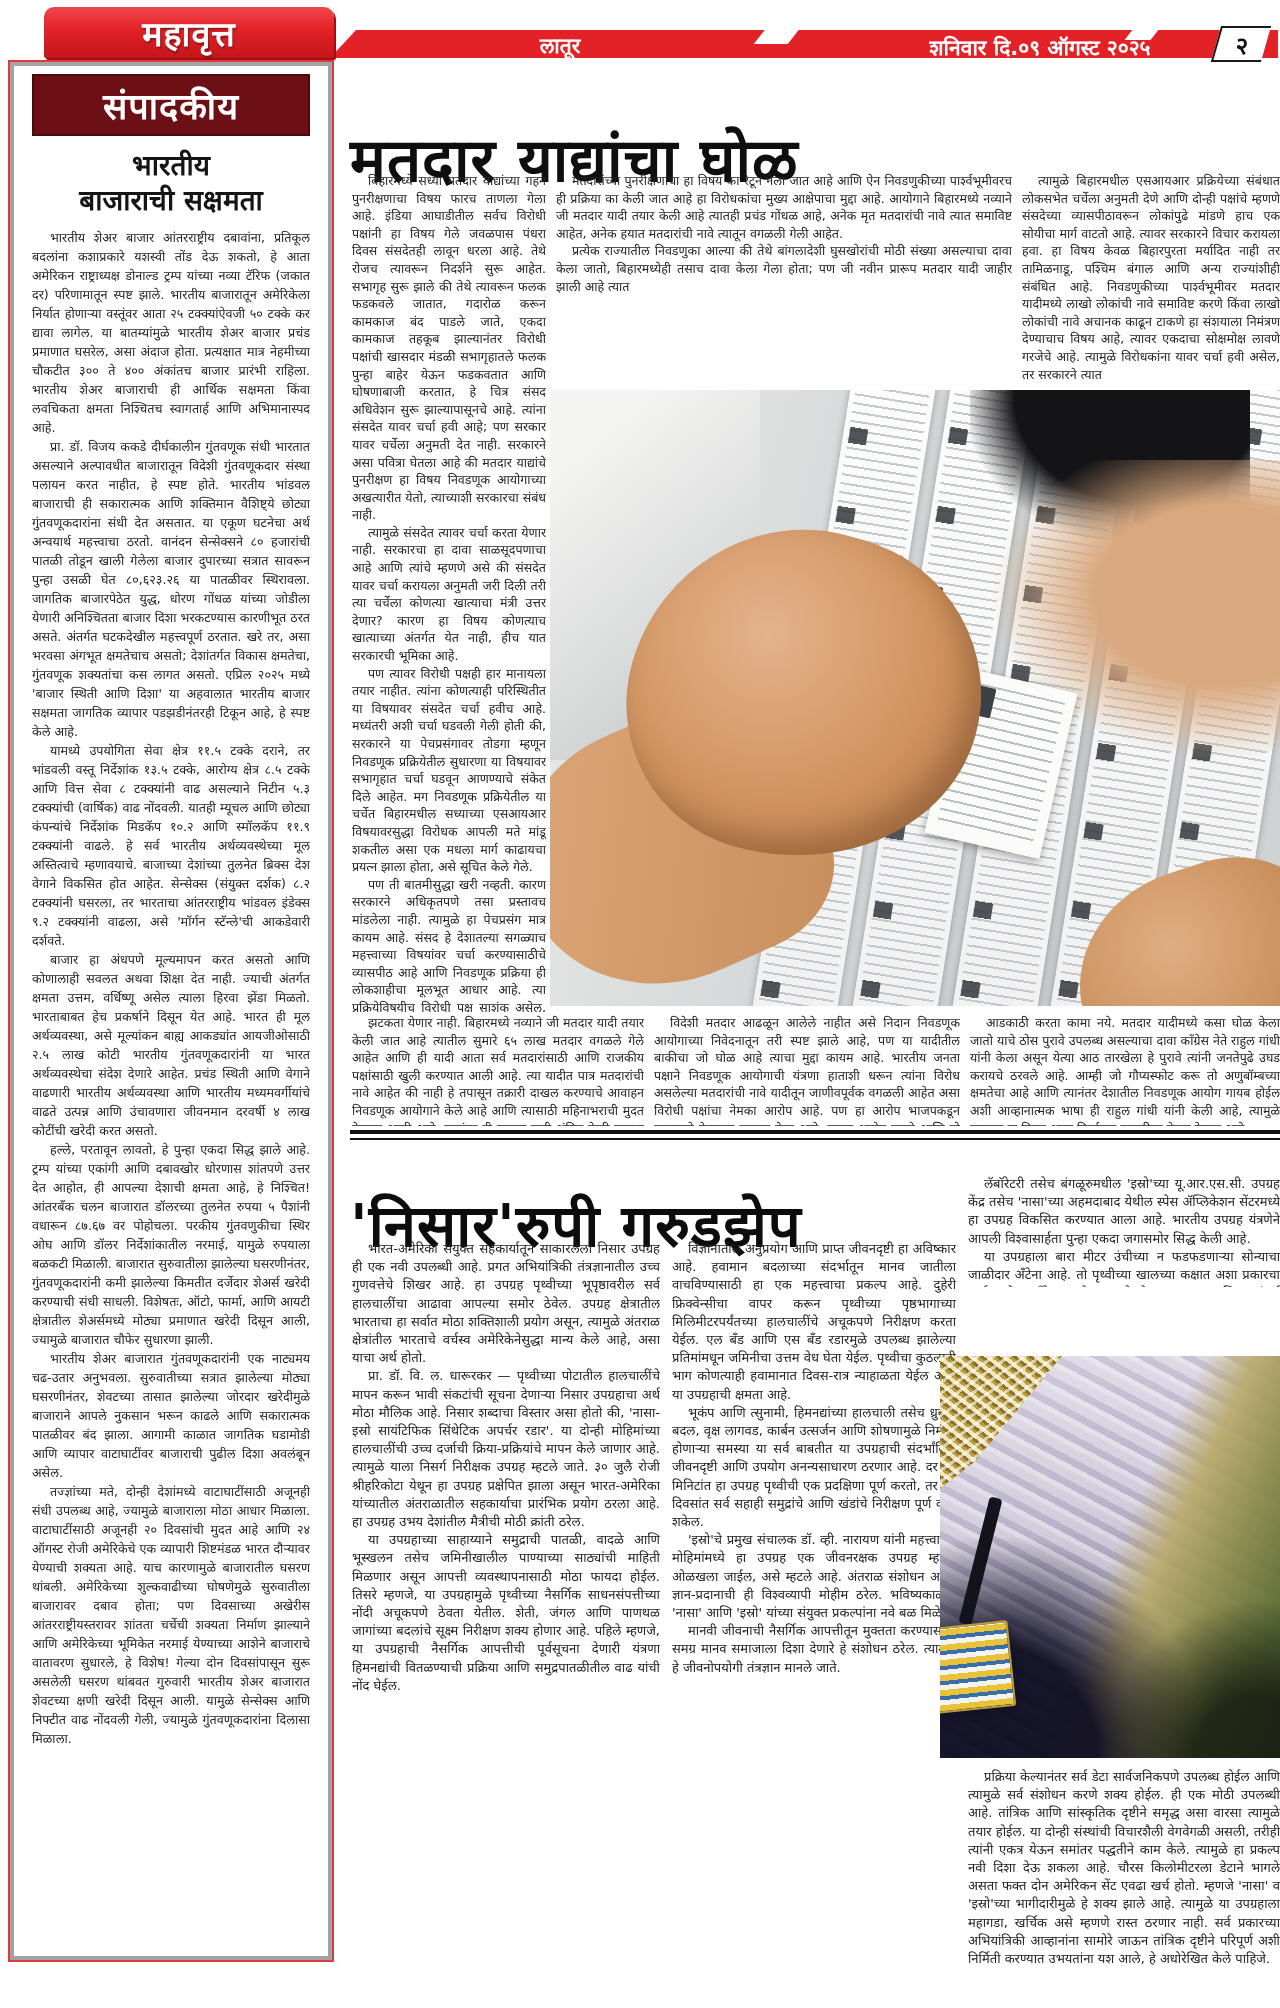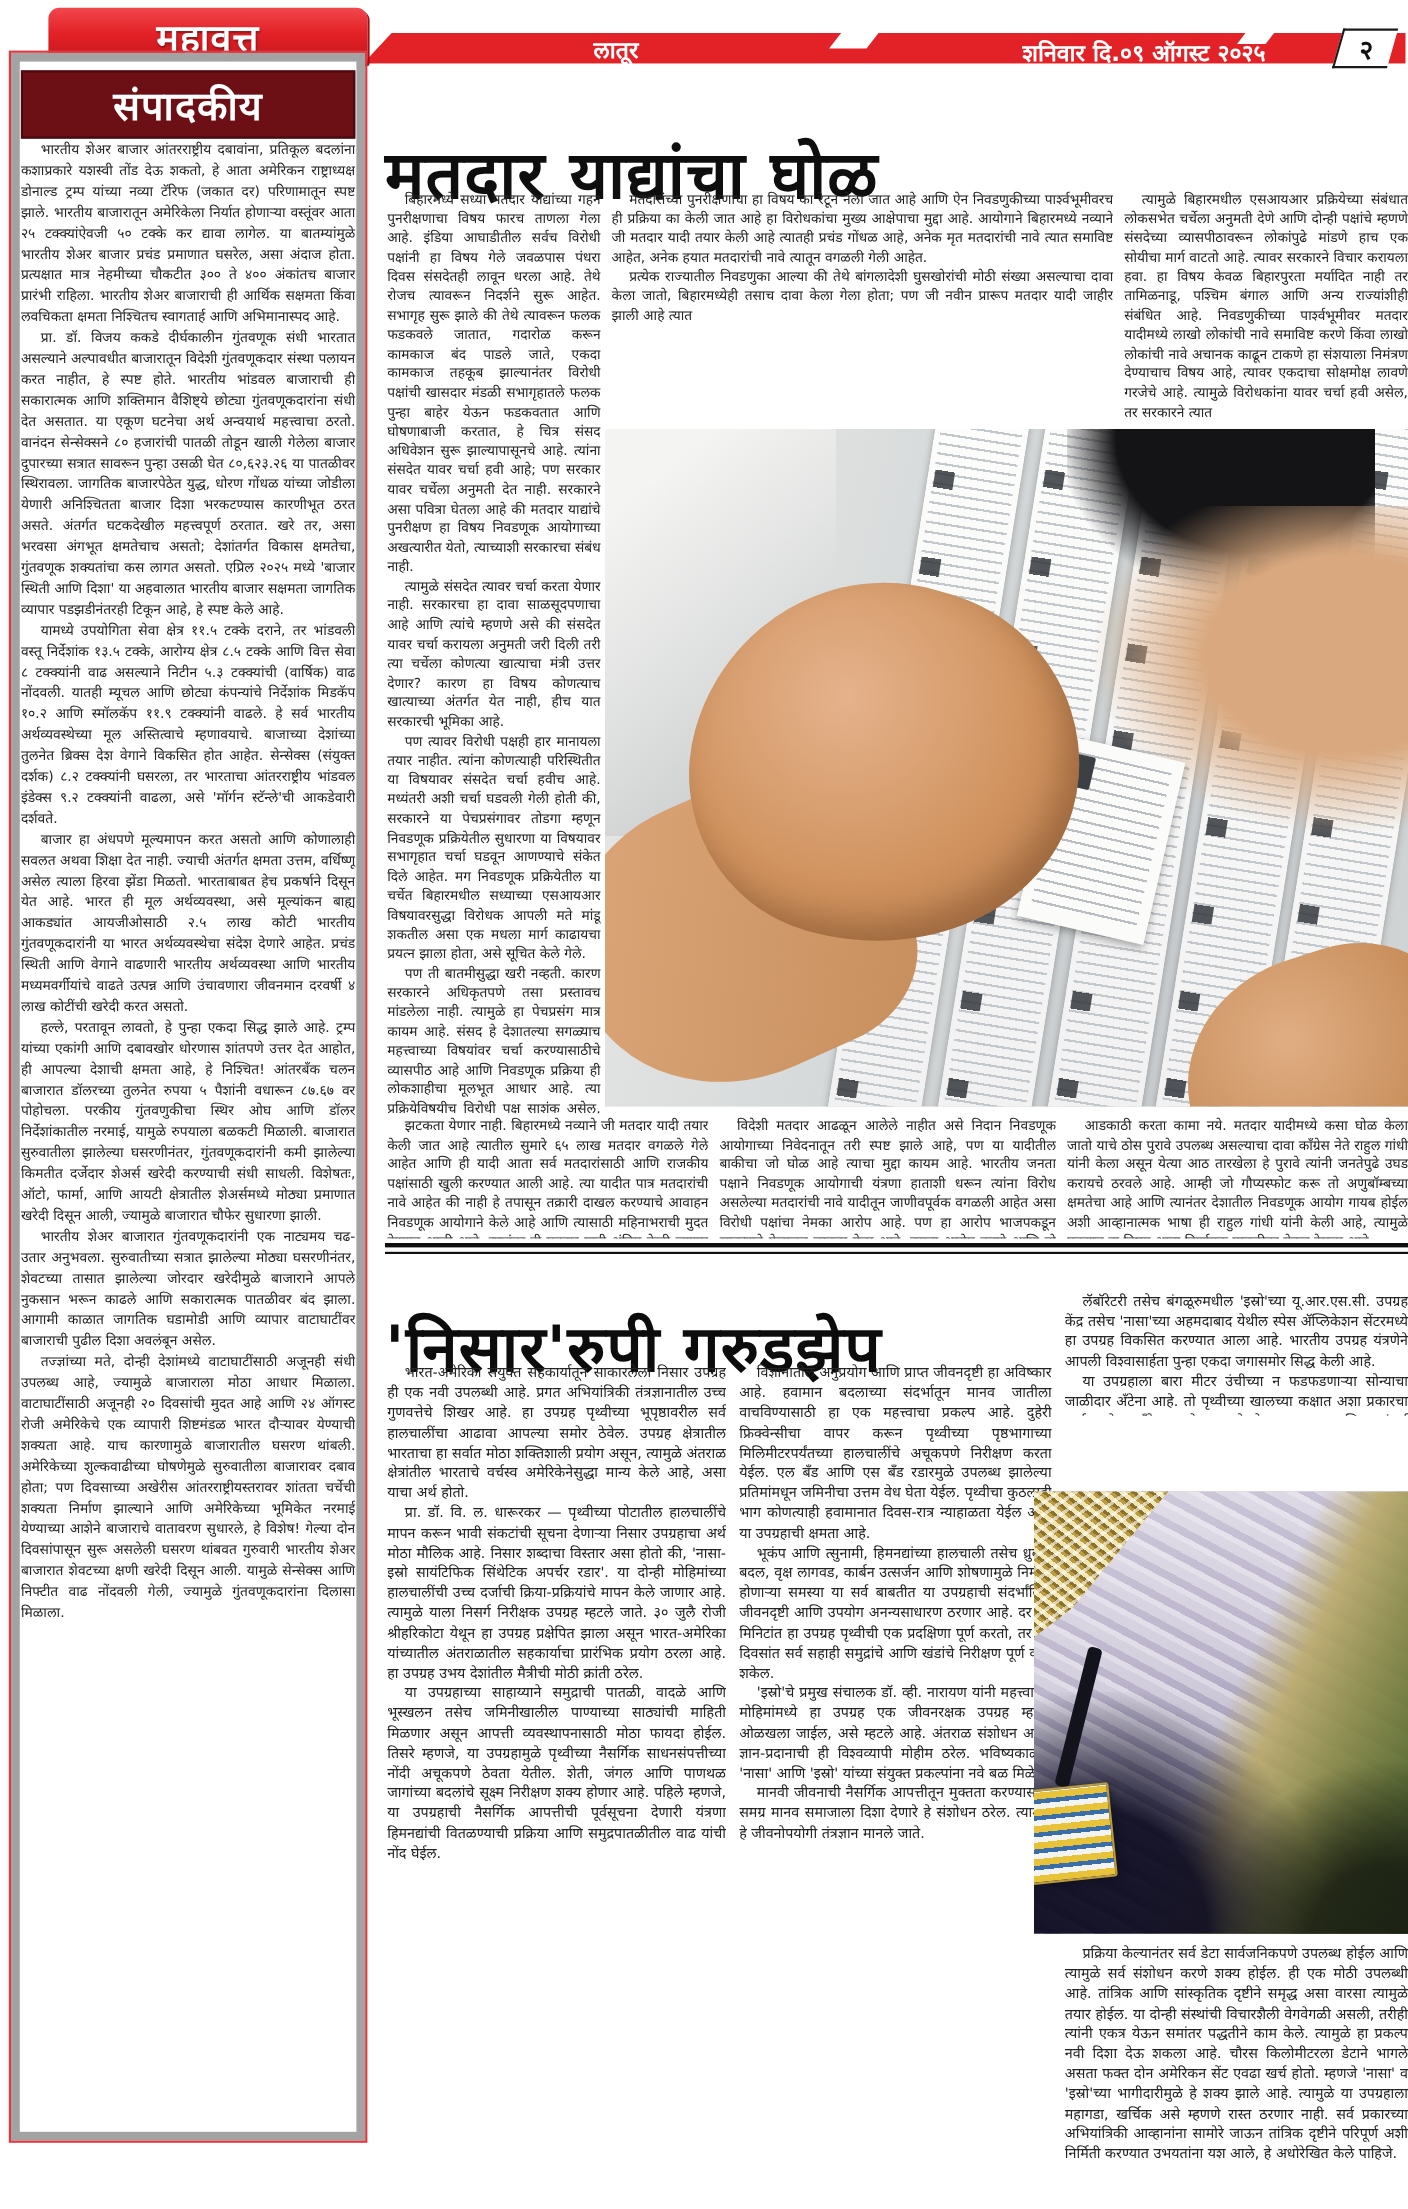--- a/index.html
+++ b/index.html
@@ -29,9 +29,9 @@
   .mast-pageno span{transform:skewX(16deg);font-size:24px;font-weight:bold;color:#111;}
 
   
-  .editorial{position:absolute;left:10px;top:48px;width:322px;height:1898px;background:#fff;
-             border:8px solid #a3a3a3;outline:2px solid #e0393f;box-sizing:border-box;
-             padding:8px 1px;}
+  .editorial{position:absolute;left:10px;top:62px;width:322px;height:1898px;background:#fff;
+             border:4px solid #a3a3a3;outline:2px solid #e0393f;box-sizing:border-box;
+             padding:8px 18px;}
   .ed-head{height:58px;background:#6d1016;color:#fff;display:flex;align-items:center;
            justify-content:center;font-size:36px;font-weight:bold;letter-spacing:1px;
            border:2px solid #4a0a0e;}

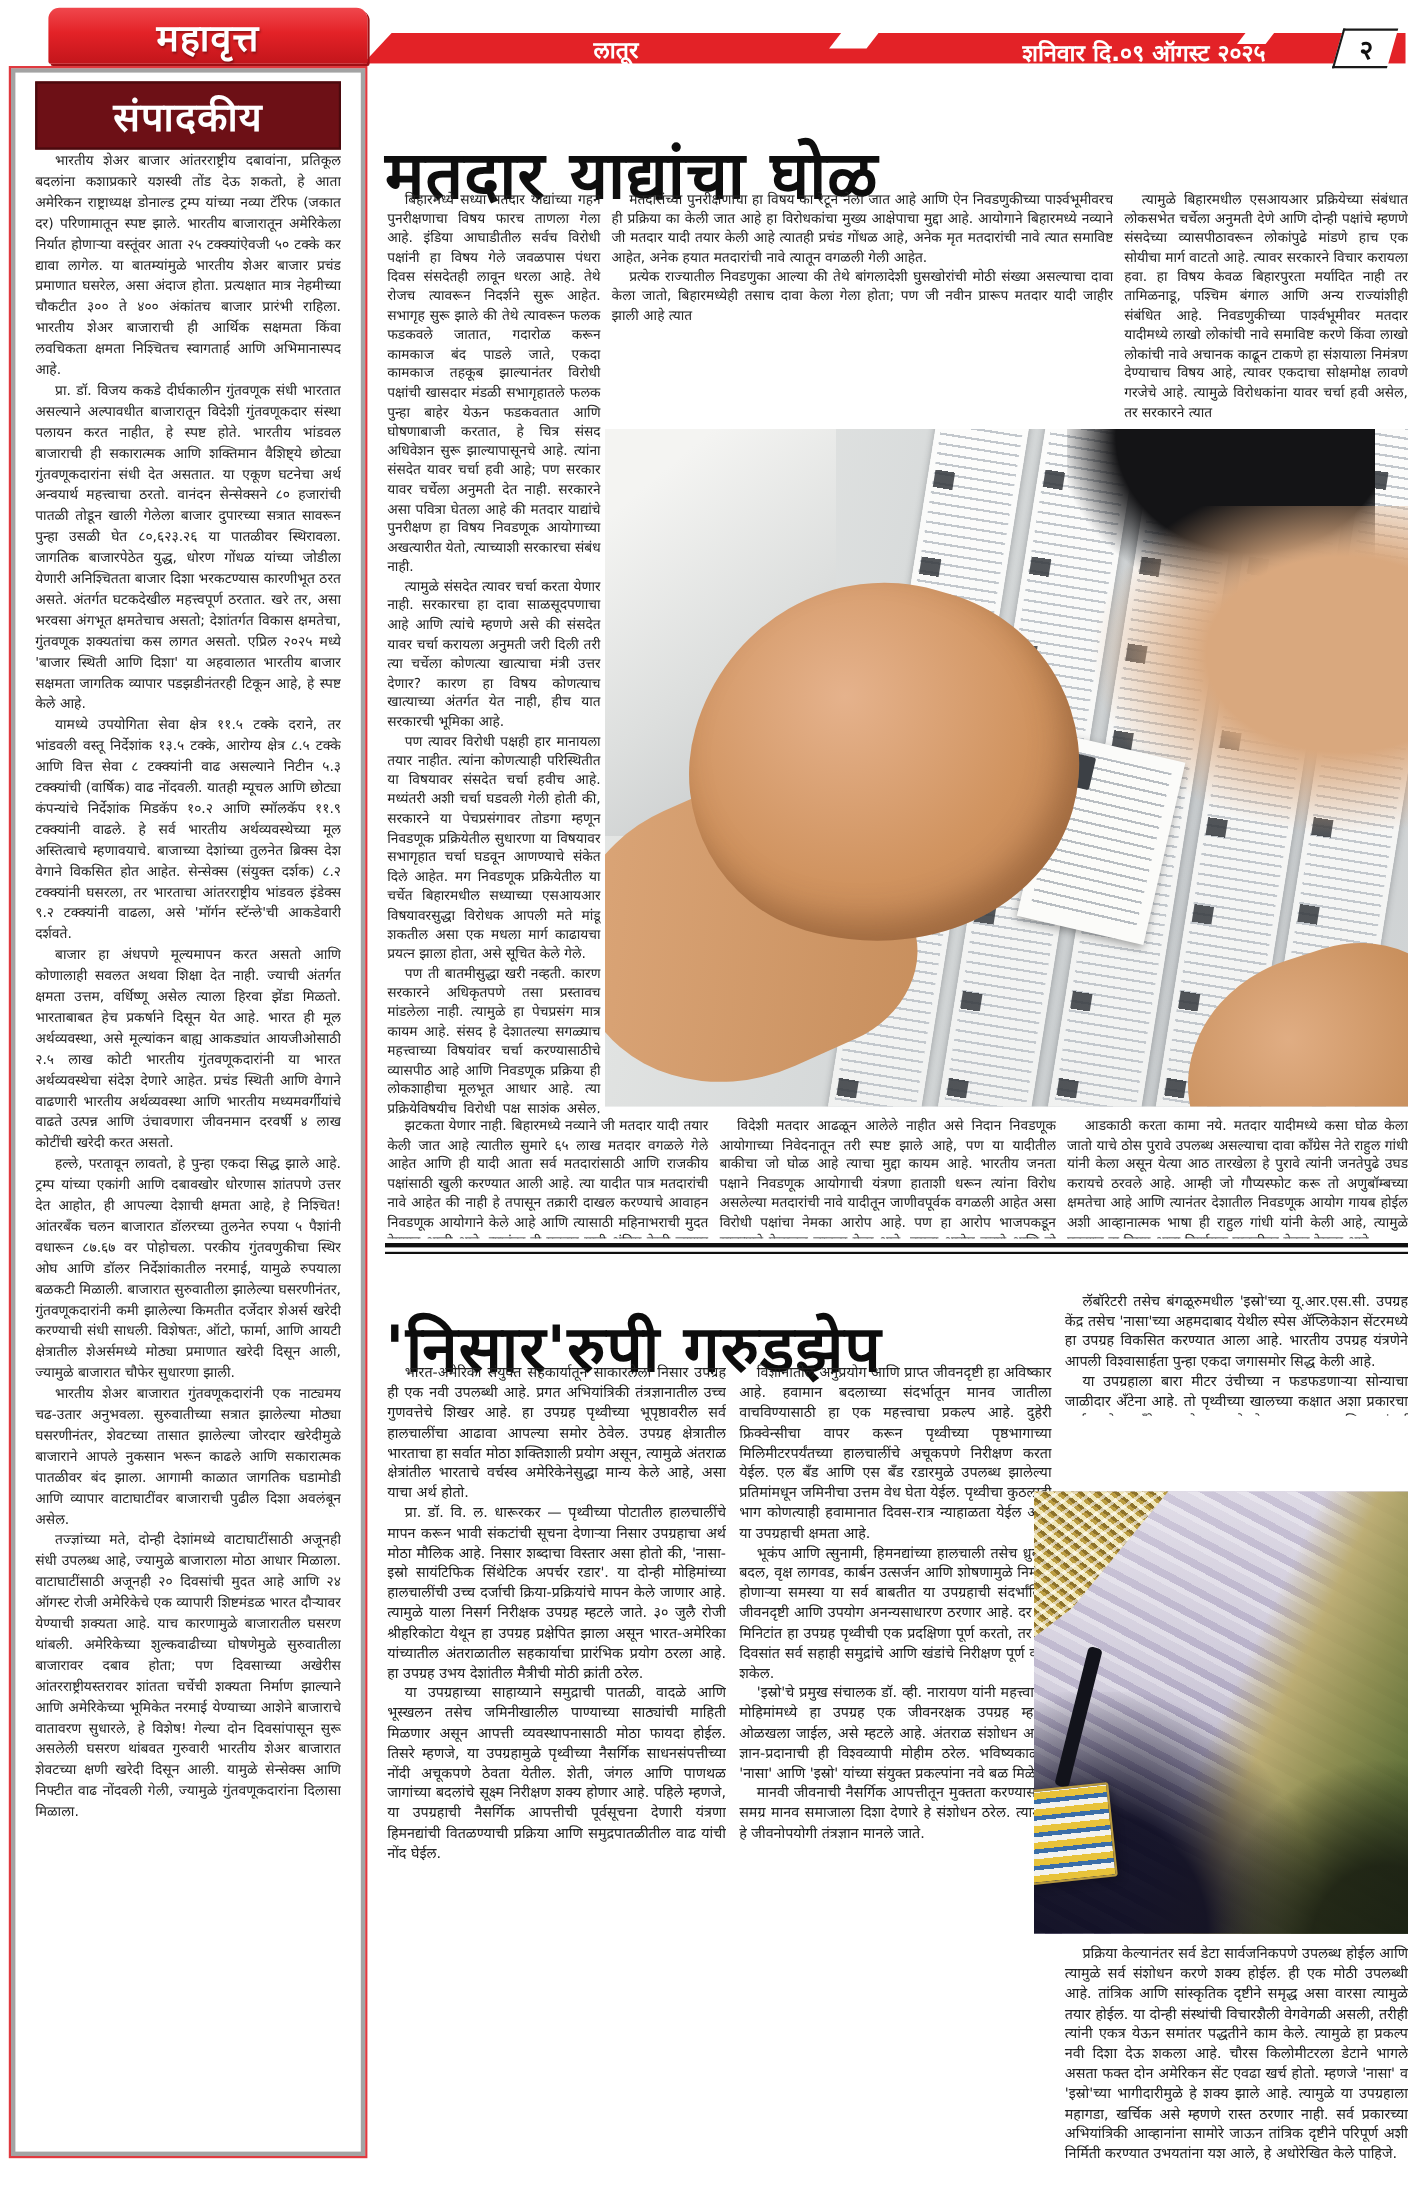--- a/index.html
+++ b/index.html
@@ -149,6 +149,10 @@
 
   <aside class="editorial">
     <div class="ed-head">संपादकीय</div>
+    <div class="ed-title">
+      <span>भारतीय</span><br>
+      <span>बाजाराची सक्षमता</span>
+    </div>
     <div class="ed-body">
         <p>भारतीय शेअर बाजार आंतरराष्ट्रीय दबावांना, प्रतिकूल बदलांना कशाप्रकारे यशस्वी तोंड देऊ शकतो, हे आता अमेरिकन राष्ट्राध्यक्ष डोनाल्ड ट्रम्प यांच्या नव्या टॅरिफ (जकात दर) परिणामातून स्पष्ट झाले. भारतीय बाजारातून अमेरिकेला निर्यात होणाऱ्या वस्तूंवर आता २५ टक्क्यांऐवजी ५० टक्के कर द्यावा लागेल. या बातम्यांमुळे भारतीय शेअर बाजार प्रचंड प्रमाणात घसरेल, असा अंदाज होता. प्रत्यक्षात मात्र नेहमीच्या चौकटीत ३०० ते ४०० अंकांतच बाजार प्रारंभी राहिला. भारतीय शेअर बाजाराची ही आर्थिक सक्षमता किंवा लवचिकता क्षमता निश्चितच स्वागतार्ह आणि अभिमानास्पद आहे.</p>
         <p>प्रा. डॉ. विजय ककडे दीर्घकालीन गुंतवणूक संधी भारतात असल्याने अल्पावधीत बाजारातून विदेशी गुंतवणूकदार संस्था पलायन करत नाहीत, हे स्पष्ट होते. भारतीय भांडवल बाजाराची ही सकारात्मक आणि शक्तिमान वैशिष्ट्ये छोट्या गुंतवणूकदारांना संधी देत असतात. या एकूण घटनेचा अर्थ अन्वयार्थ महत्त्वाचा ठरतो. वानंदन सेन्सेक्सने ८० हजारांची पातळी तोडून खाली गेलेला बाजार दुपारच्या सत्रात सावरून पुन्हा उसळी घेत ८०,६२३.२६ या पातळीवर स्थिरावला. जागतिक बाजारपेठेत युद्ध, धोरण गोंधळ यांच्या जोडीला येणारी अनिश्चितता बाजार दिशा भरकटण्यास कारणीभूत ठरत असते. अंतर्गत घटकदेखील महत्त्वपूर्ण ठरतात. खरे तर, असा भरवसा अंगभूत क्षमतेचाच असतो; देशांतर्गत विकास क्षमतेचा, गुंतवणूक शक्यतांचा कस लागत असतो. एप्रिल २०२५ मध्ये 'बाजार स्थिती आणि दिशा' या अहवालात भारतीय बाजार सक्षमता जागतिक व्यापार पडझडीनंतरही टिकून आहे, हे स्पष्ट केले आहे.</p>

